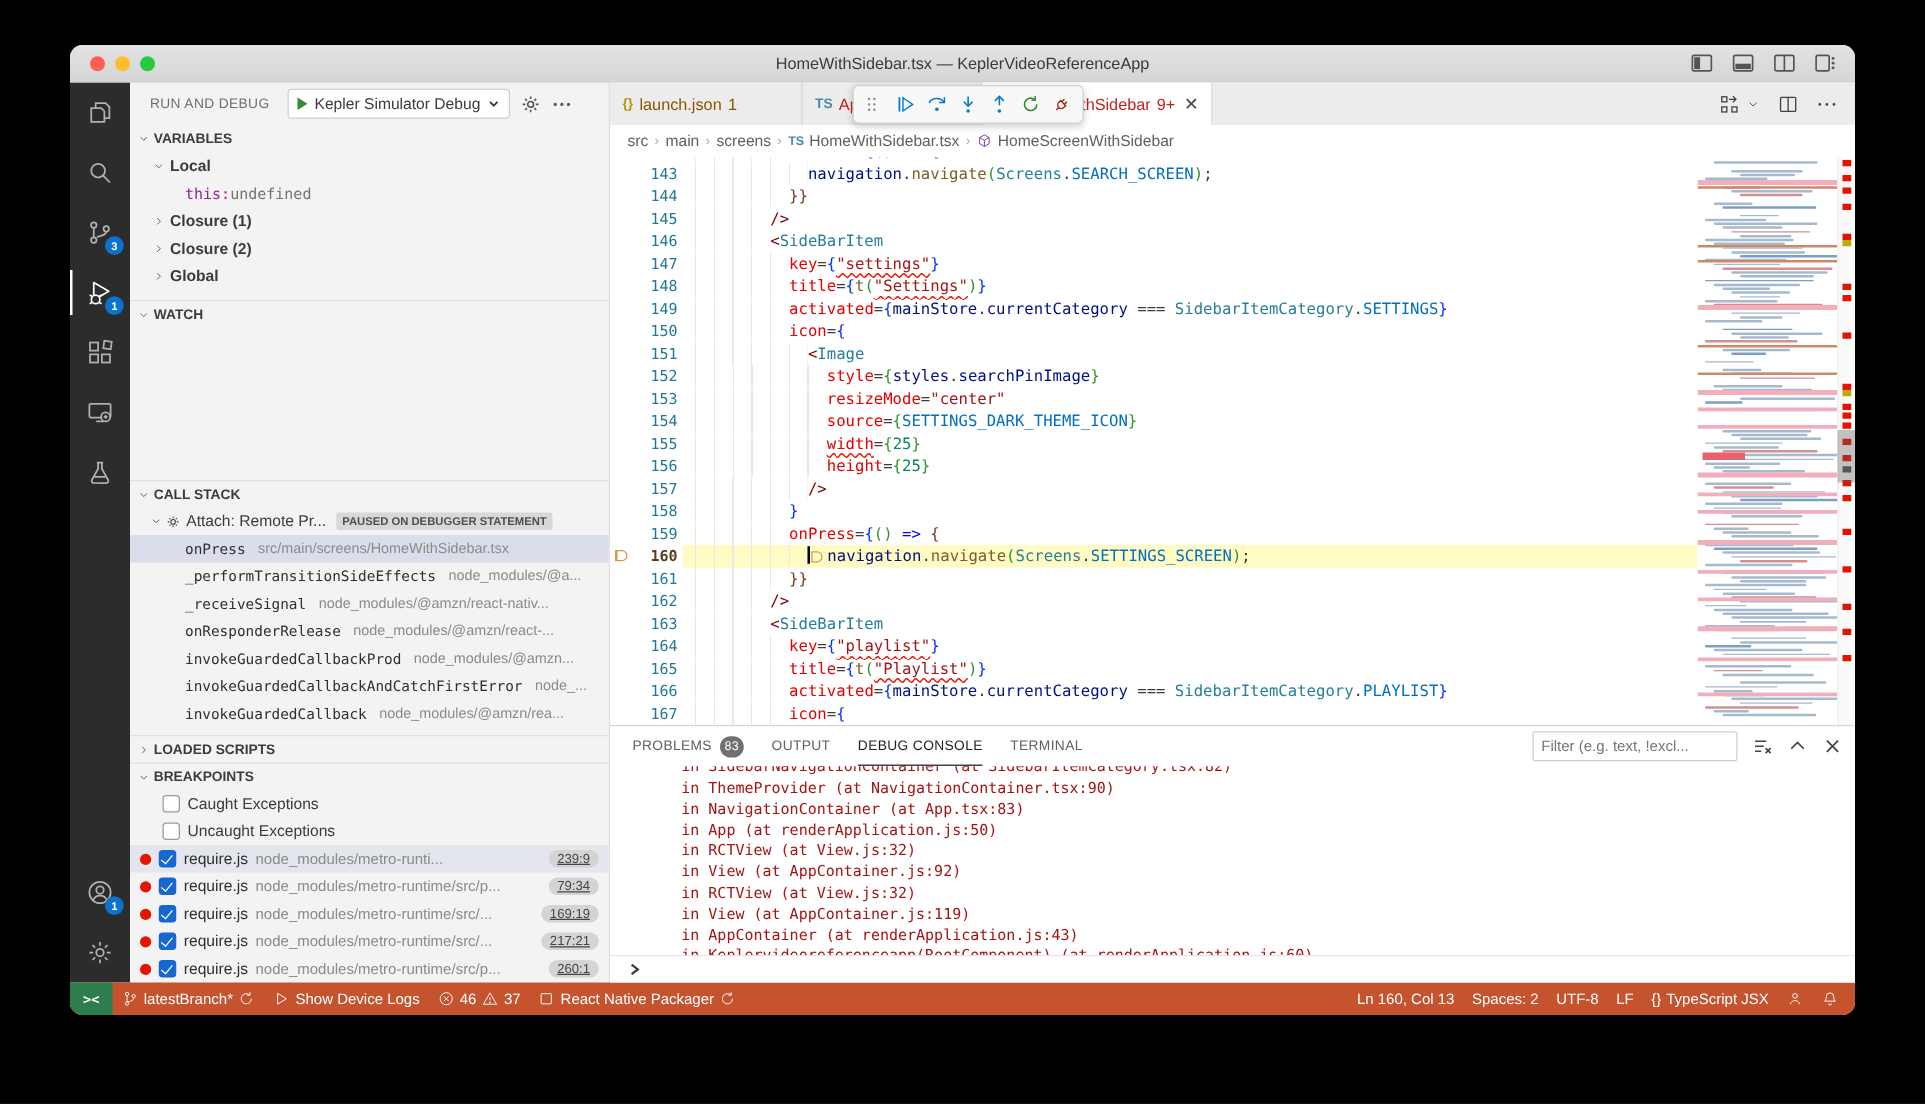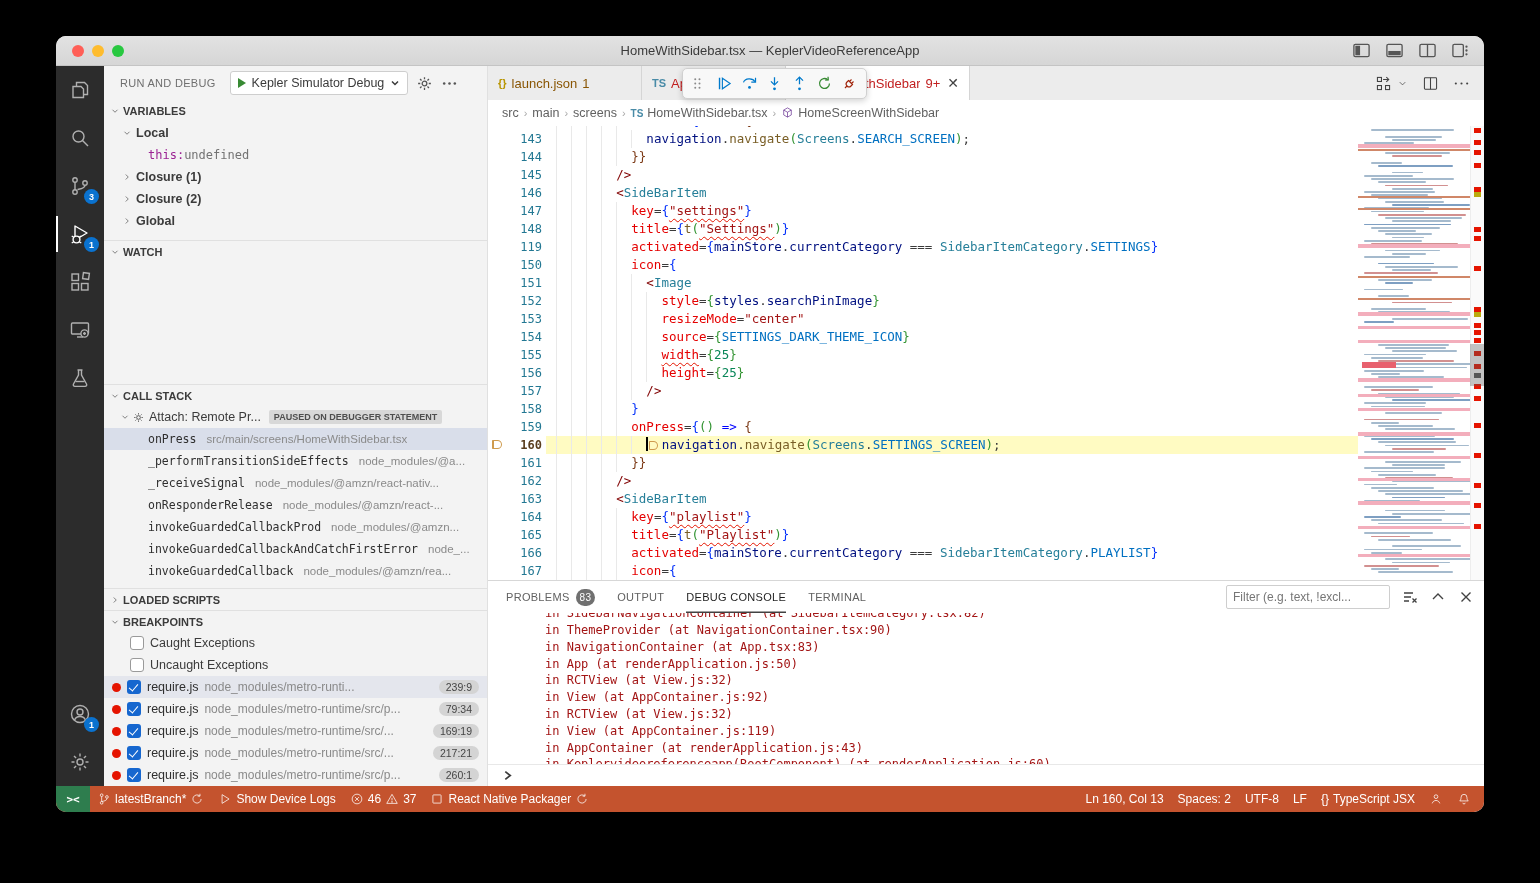--- a/index.html
+++ b/index.html
@@ -576,7 +576,7 @@
               </div>
               <div class="cline">
                 <span class="glyph"></span>
-                <span class="lnum">119</span>
+                <span class="lnum">149</span>
                 <span class="codebody"><span class="guides" style="width: 75.3px;"></span><span class="ctext" style="margin-left: 75.3px;"><span class="c-attr">activated</span><span class="c-p">=</span><span class="c-b1">{</span><span class="c-var">mainStore</span><span class="c-p">.</span><span class="c-var">currentCategory</span><span class="c-p"> === </span><span class="c-tag">SidebarItemCategory</span><span class="c-p">.</span><span class="c-const">SETTINGS</span><span class="c-b1">}</span></span></span>
               </div>
               <div class="cline">

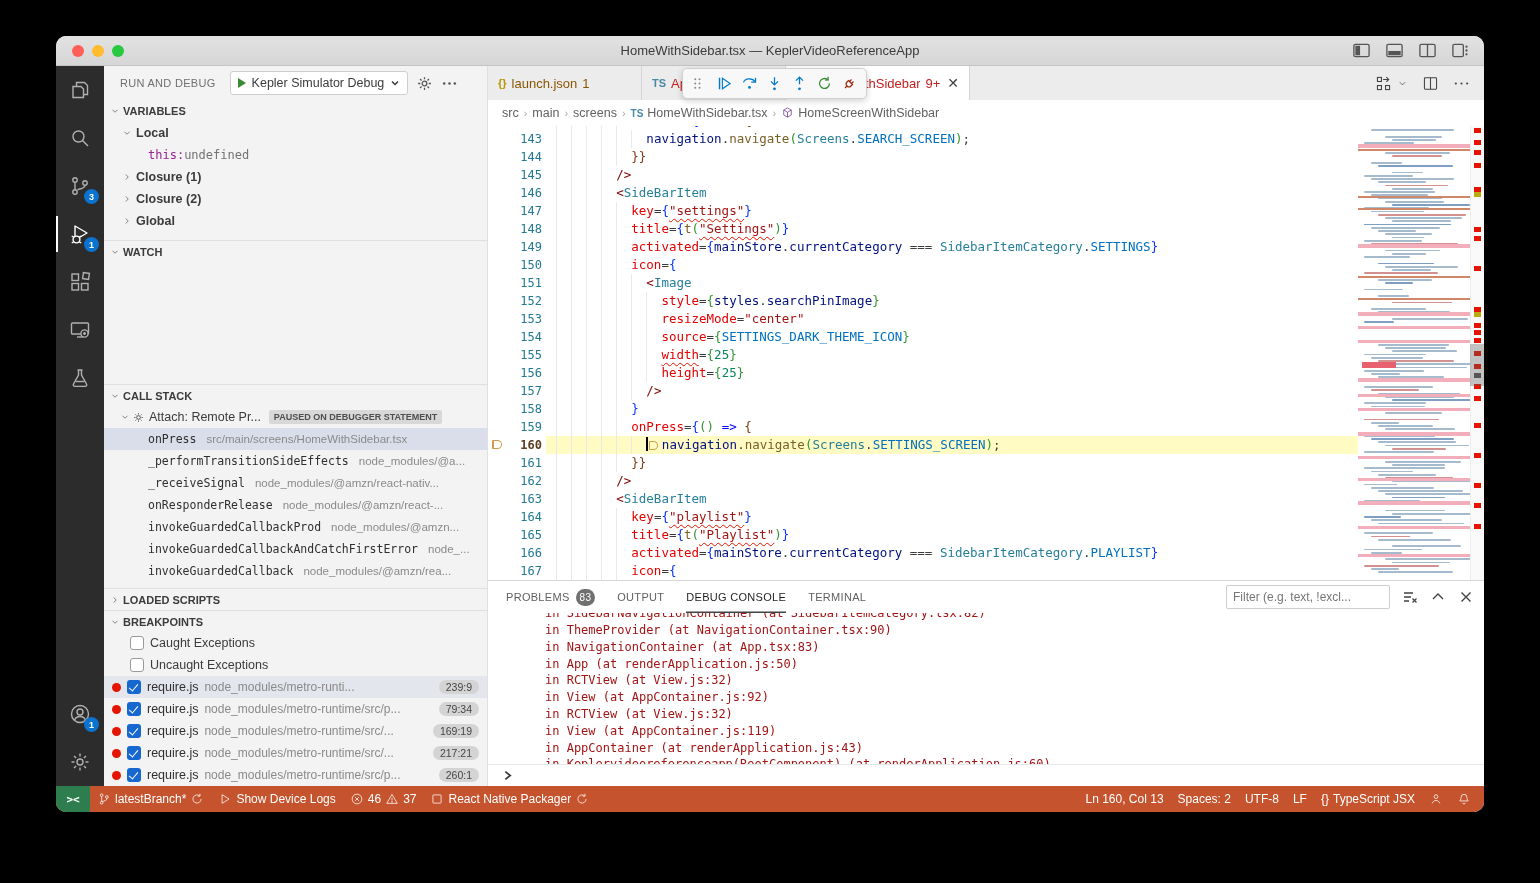--- a/index.html
+++ b/index.html
@@ -57,7 +57,7 @@
   .cb-empty{width:14px;height:14px;border-radius:3px;background:#fff;border:1px solid #9a9a9a;flex:0 0 auto;}
   .bp-file{font-size:12.5px;color:#2f2f2f;flex:0 0 auto;}
   .bp-path{font-size:12px;color:#8a8a8a;overflow:hidden;text-overflow:ellipsis;white-space:nowrap;flex:1 1 auto;}
-  .loc-badge{background:#d4d4d4;color:#454545;font-size:10.5px;border-radius:8px;padding:1px 7px;margin-right:8px;flex:0 0 auto;}
+  .loc-badge{background:#d4d4d4;color:#454545;font-size:10.5px;border-radius:8px;padding:1px 7px;margin-right:8px;flex:0 0 auto;text-decoration:underline;}
   .bp-act{width:15px;height:15px;color:#424242;flex:0 0 auto;cursor:pointer;}
   
   .editorgroup{flex:1;display:flex;flex-direction:column;min-width:0;position:relative;}

